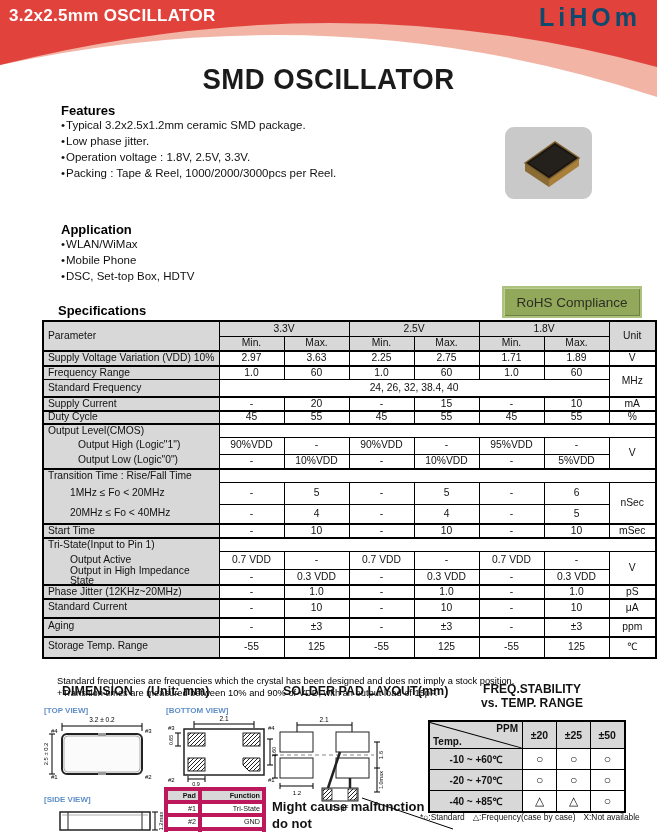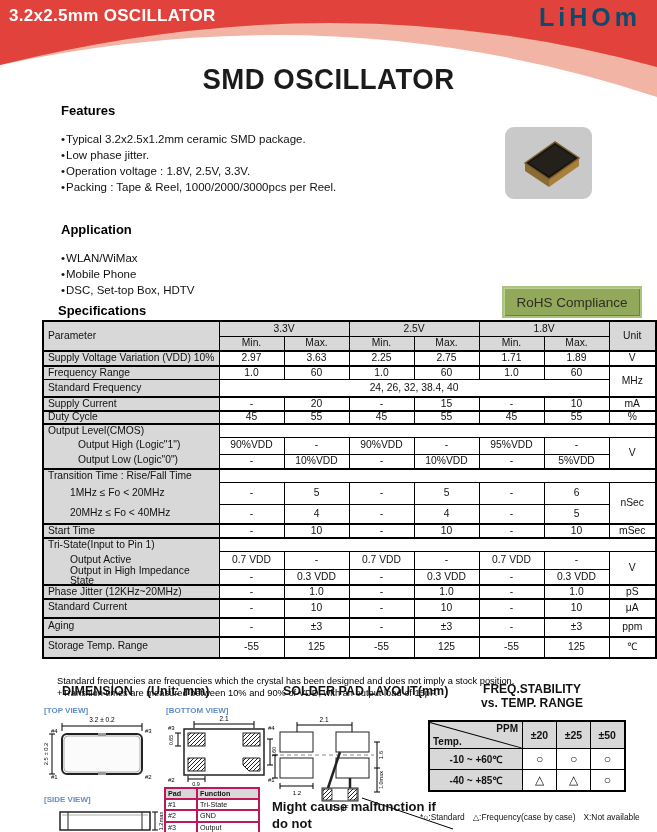--- a/index.html
+++ b/index.html
@@ -16,7 +16,7 @@
 
   .h2{font-weight:bold;font-size:13px;color:#000;}
   .features{position:absolute;left:61px;top:103px;}
-  .blist{margin-top:14px;font-size:11.5px;line-height:1.38;}
+  .blist{font-size:11.5px;line-height:1.38;}
   .blist div::before{content:"\2022";margin-right:1px;}
   .application{position:absolute;left:61px;top:222px;}
 

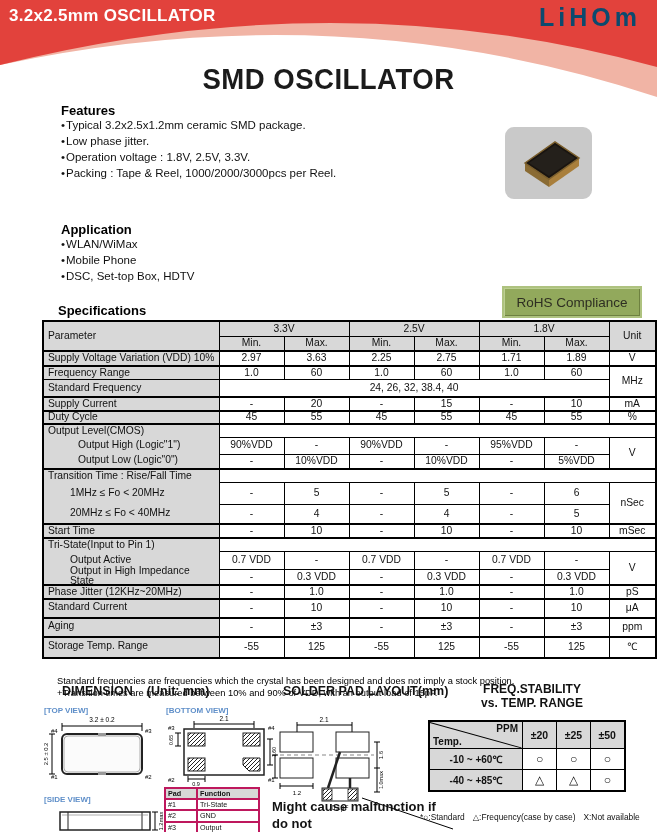--- a/index.html
+++ b/index.html
@@ -500,6 +500,12 @@
       <td class="sym">○</td>
     </tr>
     <tr style="height:21px">
+      <td class="lab">-20 ~ +70℃</td>
+      <td class="sym">○</td>
+      <td class="sym">○</td>
+      <td class="sym">○</td>
+    </tr>
+    <tr style="height:21px">
       <td class="lab">-40 ~ +85℃</td>
       <td class="sym">△</td>
       <td class="sym">△</td>

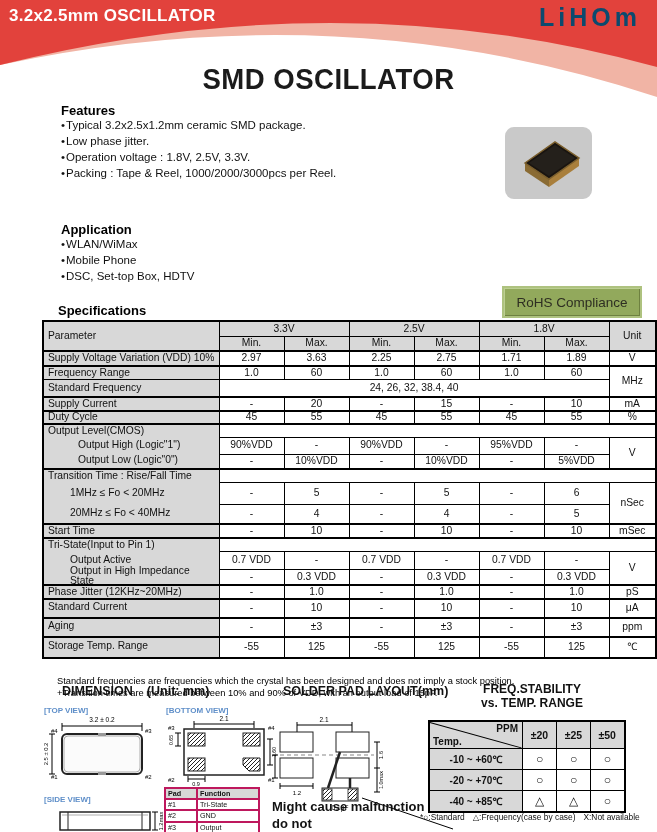--- a/index.html
+++ b/index.html
@@ -53,7 +53,7 @@
 
   
   table.padtab{position:absolute;left:164px;top:787px;border-collapse:collapse;font-size:7.2px;line-height:1;}
-  table.padtab td{border:2px solid #be185d;text-align:left;padding:1px 2px;height:7px;}
+  table.padtab td{border:4px solid #be185d;text-align:right;padding:1px 2px;height:7px;}
   table.padtab tr.ph td{background:#d8d8d8;font-weight:bold;}
   table.padtab td.c1{width:26px;} table.padtab td.c2{width:56px;}
 

